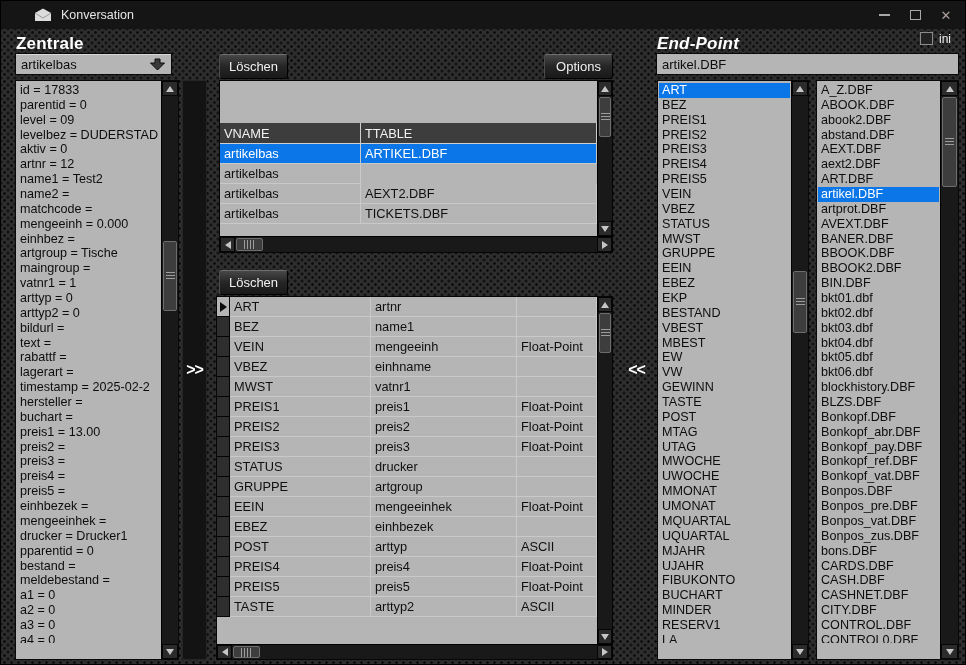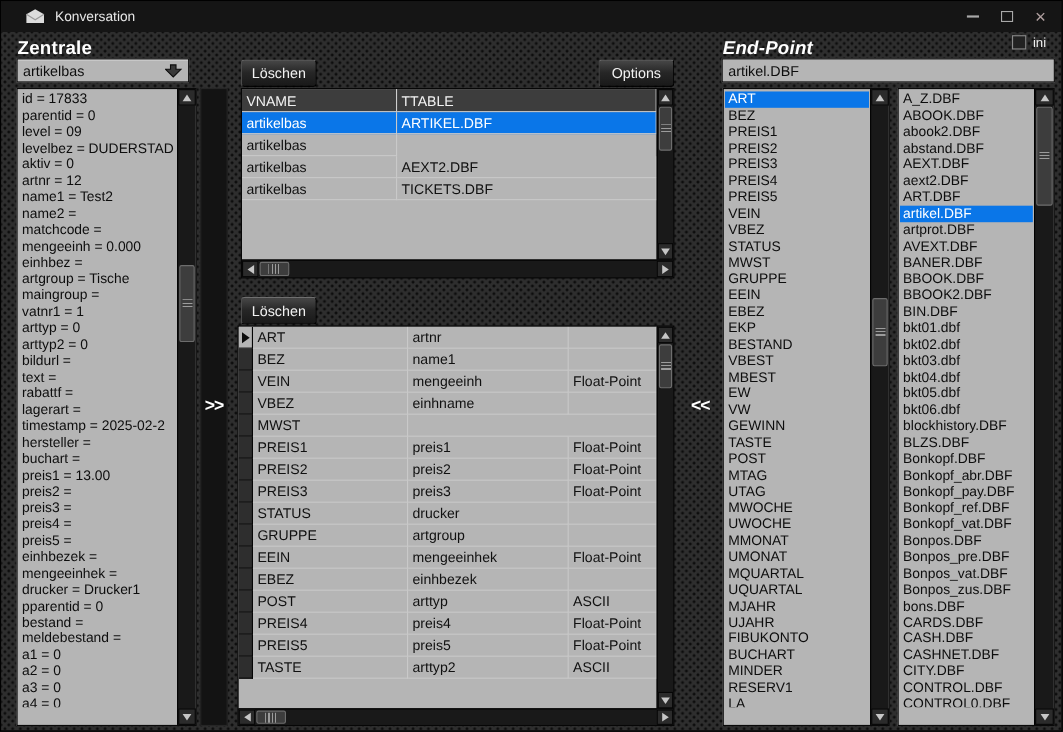--- a/index.html
+++ b/index.html
@@ -7,7 +7,7 @@
           font-family:"Liberation Sans",sans-serif;border:1px solid #000;box-sizing:border-box;}
   
   .titlebar{position:absolute;left:0;top:0;right:0;height:28px;background:#151515;
-            display:flex;align-items:center;gap:9px;padding-left:22px;}
+            display:flex;align-items:center;gap:9px;padding-left:33px;}
   .apptitle{color:#e6e6e6;font-size:12.5px;}
   .winbtns{position:absolute;right:12px;top:7px;display:flex;gap:17px;align-items:center;height:14px;}
   .wb{width:14px;height:14px;display:flex;align-items:center;justify-content:center;color:#a8a8a8;}

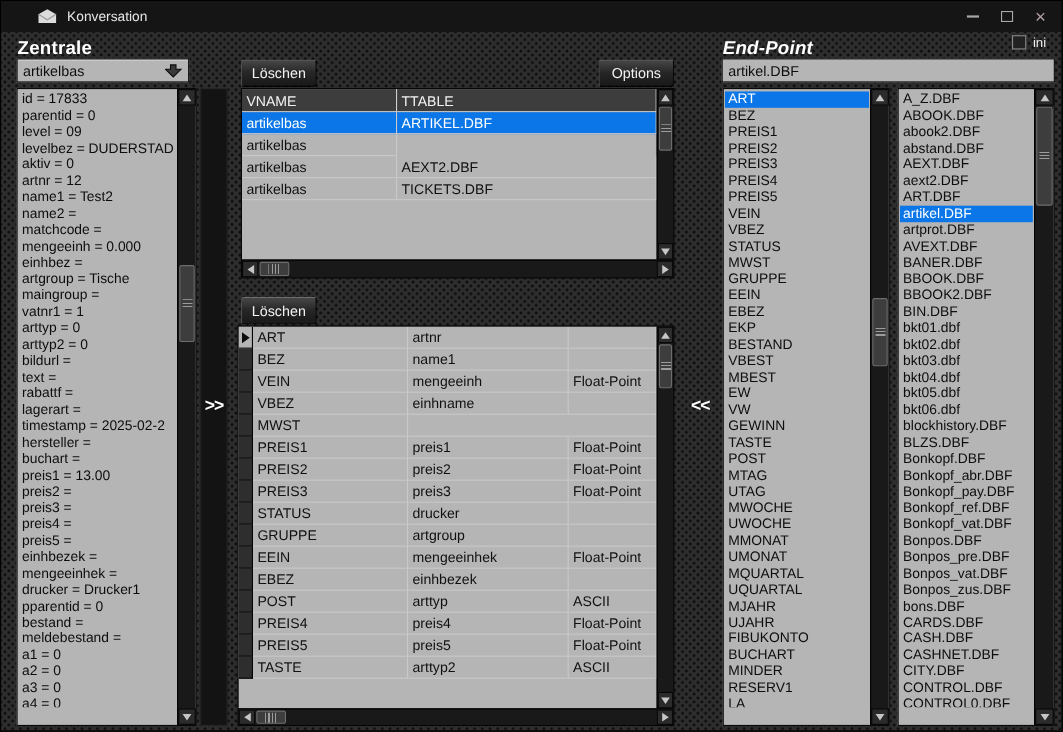--- a/index.html
+++ b/index.html
@@ -43,7 +43,7 @@
   
   .t-frame{position:absolute;border:1px solid #060606;background:#1a1a1a;box-sizing:border-box;}
   .t-main{position:absolute;left:0;top:0;background:#b5b5b5;overflow:hidden;}
-  .t-header{display:flex;height:21px;}
+  .t-header{display:flex;height:21px;margin-top:42px;}
   .th{background:#3d3d3d;color:#f2f2f2;font-size:12.8px;display:flex;align-items:center;
       padding:0 4px;border-right:1px solid #cfcfcf;border-bottom:1px solid #cfcfcf;box-sizing:border-box;
       white-space:nowrap;overflow:hidden;}

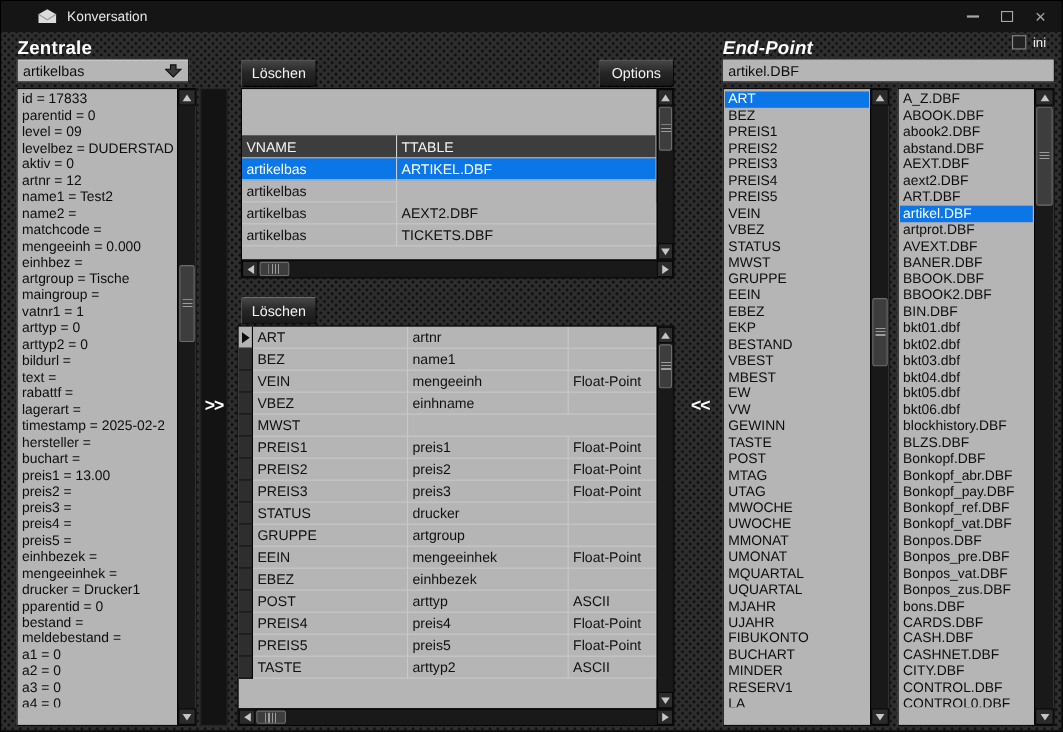--- a/index.html
+++ b/index.html
@@ -263,6 +263,7 @@
           <div class="tr">
             <div class="sel-cell"></div>
             <div class="td z0">MWST</div>
+            <div class="td z1">vatnr1</div>
             <div class="td z2"></div>
           </div>
           <div class="tr">

